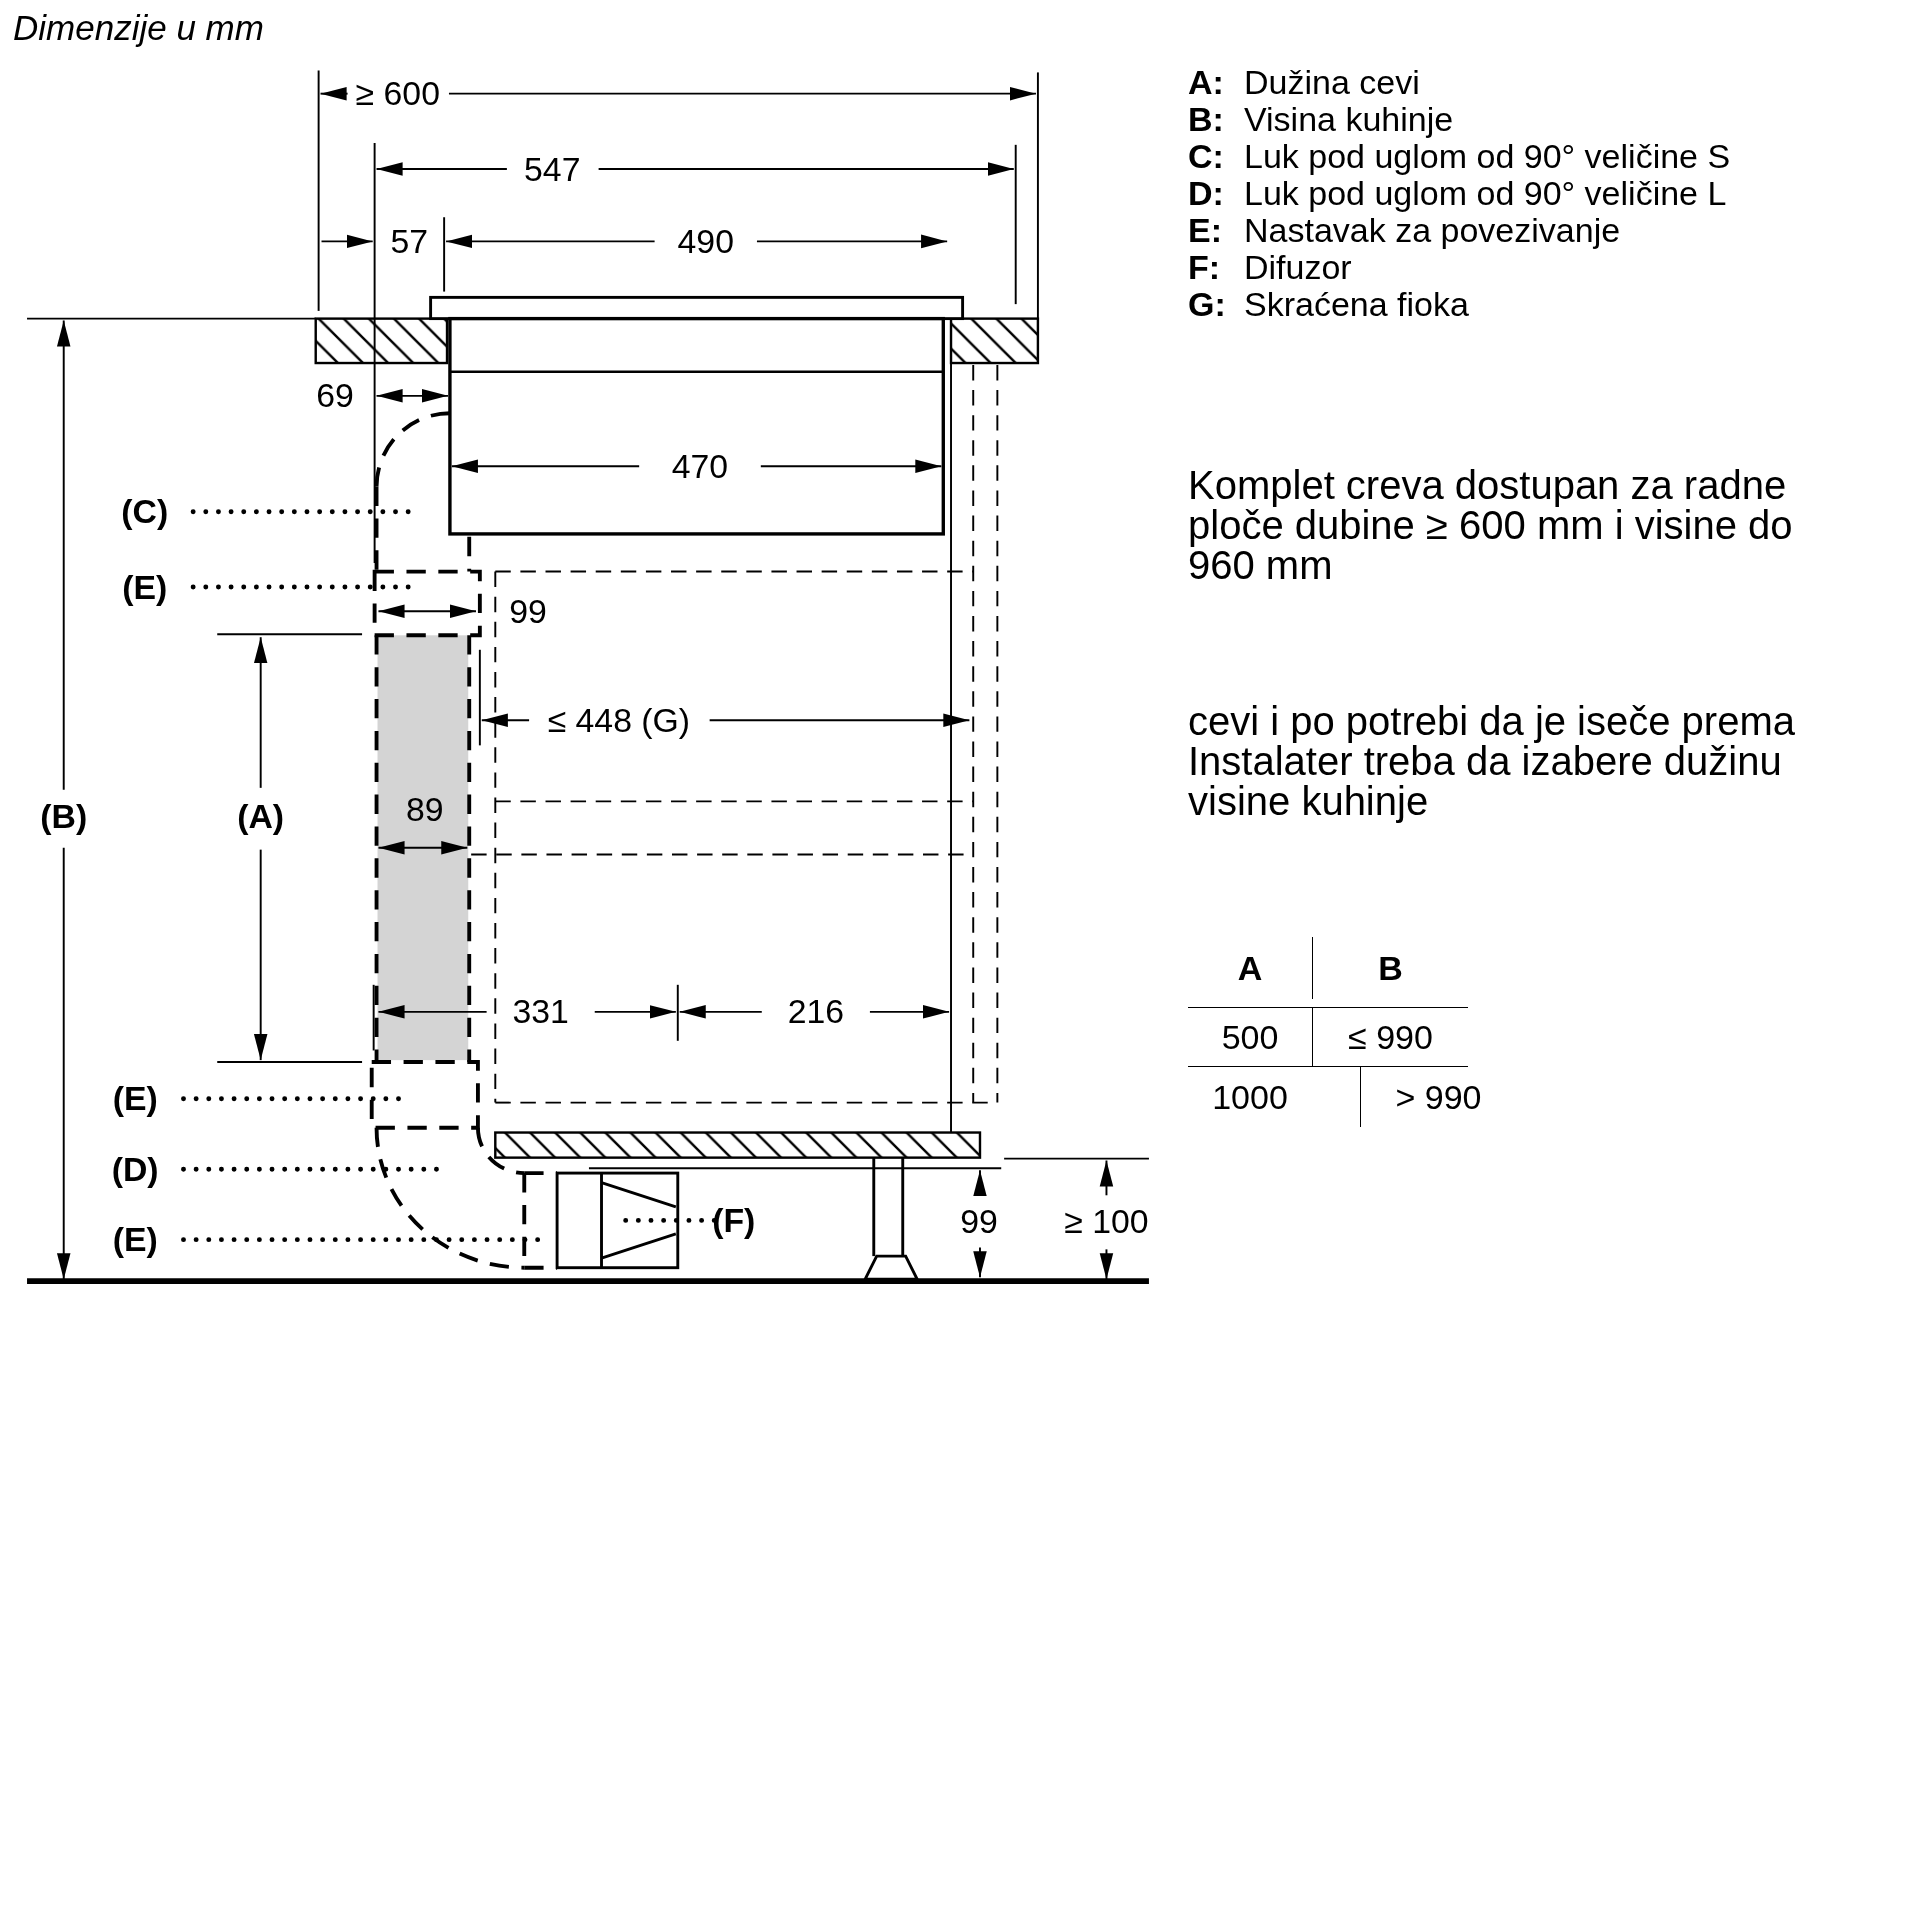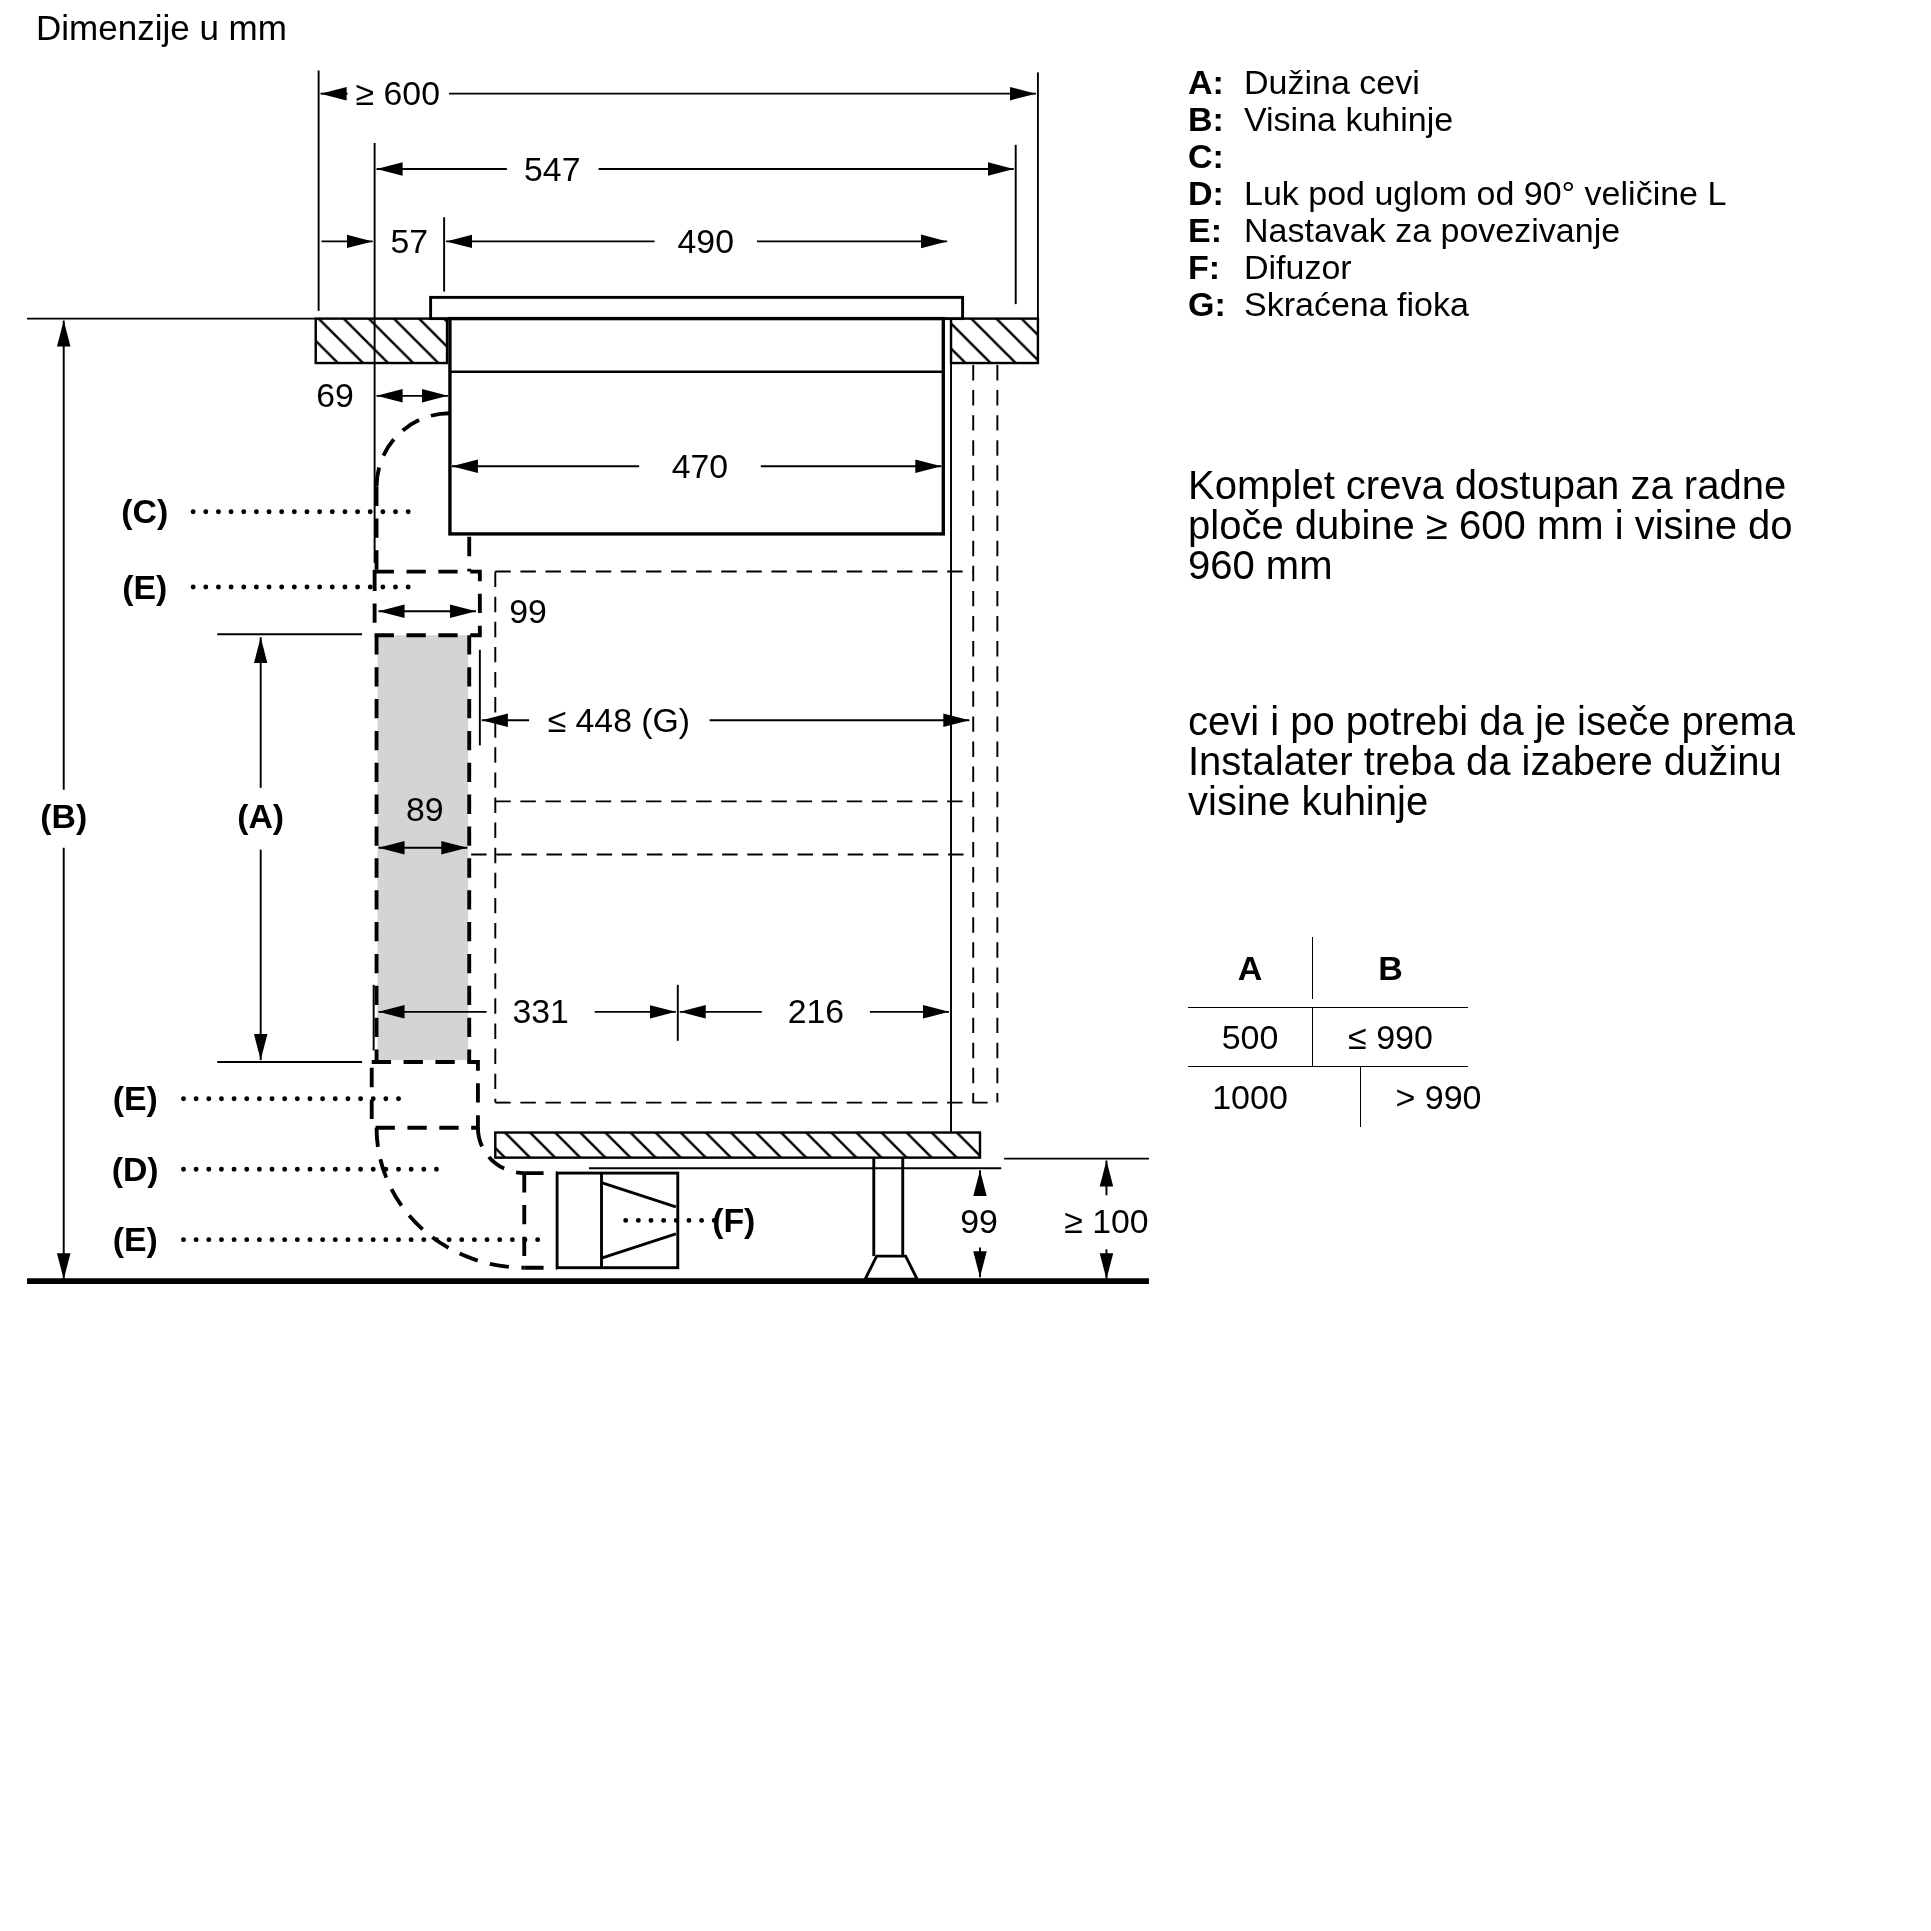--- a/index.html
+++ b/index.html
@@ -7,7 +7,7 @@
   #drawing{position:absolute;left:0;top:0;}
   svg text{font-family:"Liberation Sans",sans-serif;font-size:35px;fill:#000;}
   svg text.blbl{font-weight:bold;}
-  .page-title{position:absolute;left:36px;top:7.7px;font-size:35px;}
+  .page-title{position:absolute;left:13px;top:7.7px;font-size:35px;font-style:italic;}
   .right-col{position:absolute;left:1188px;top:64px;width:695px;}
   .legend{display:block;}
   .lrow{display:flex;font-size:34px;line-height:37px;}

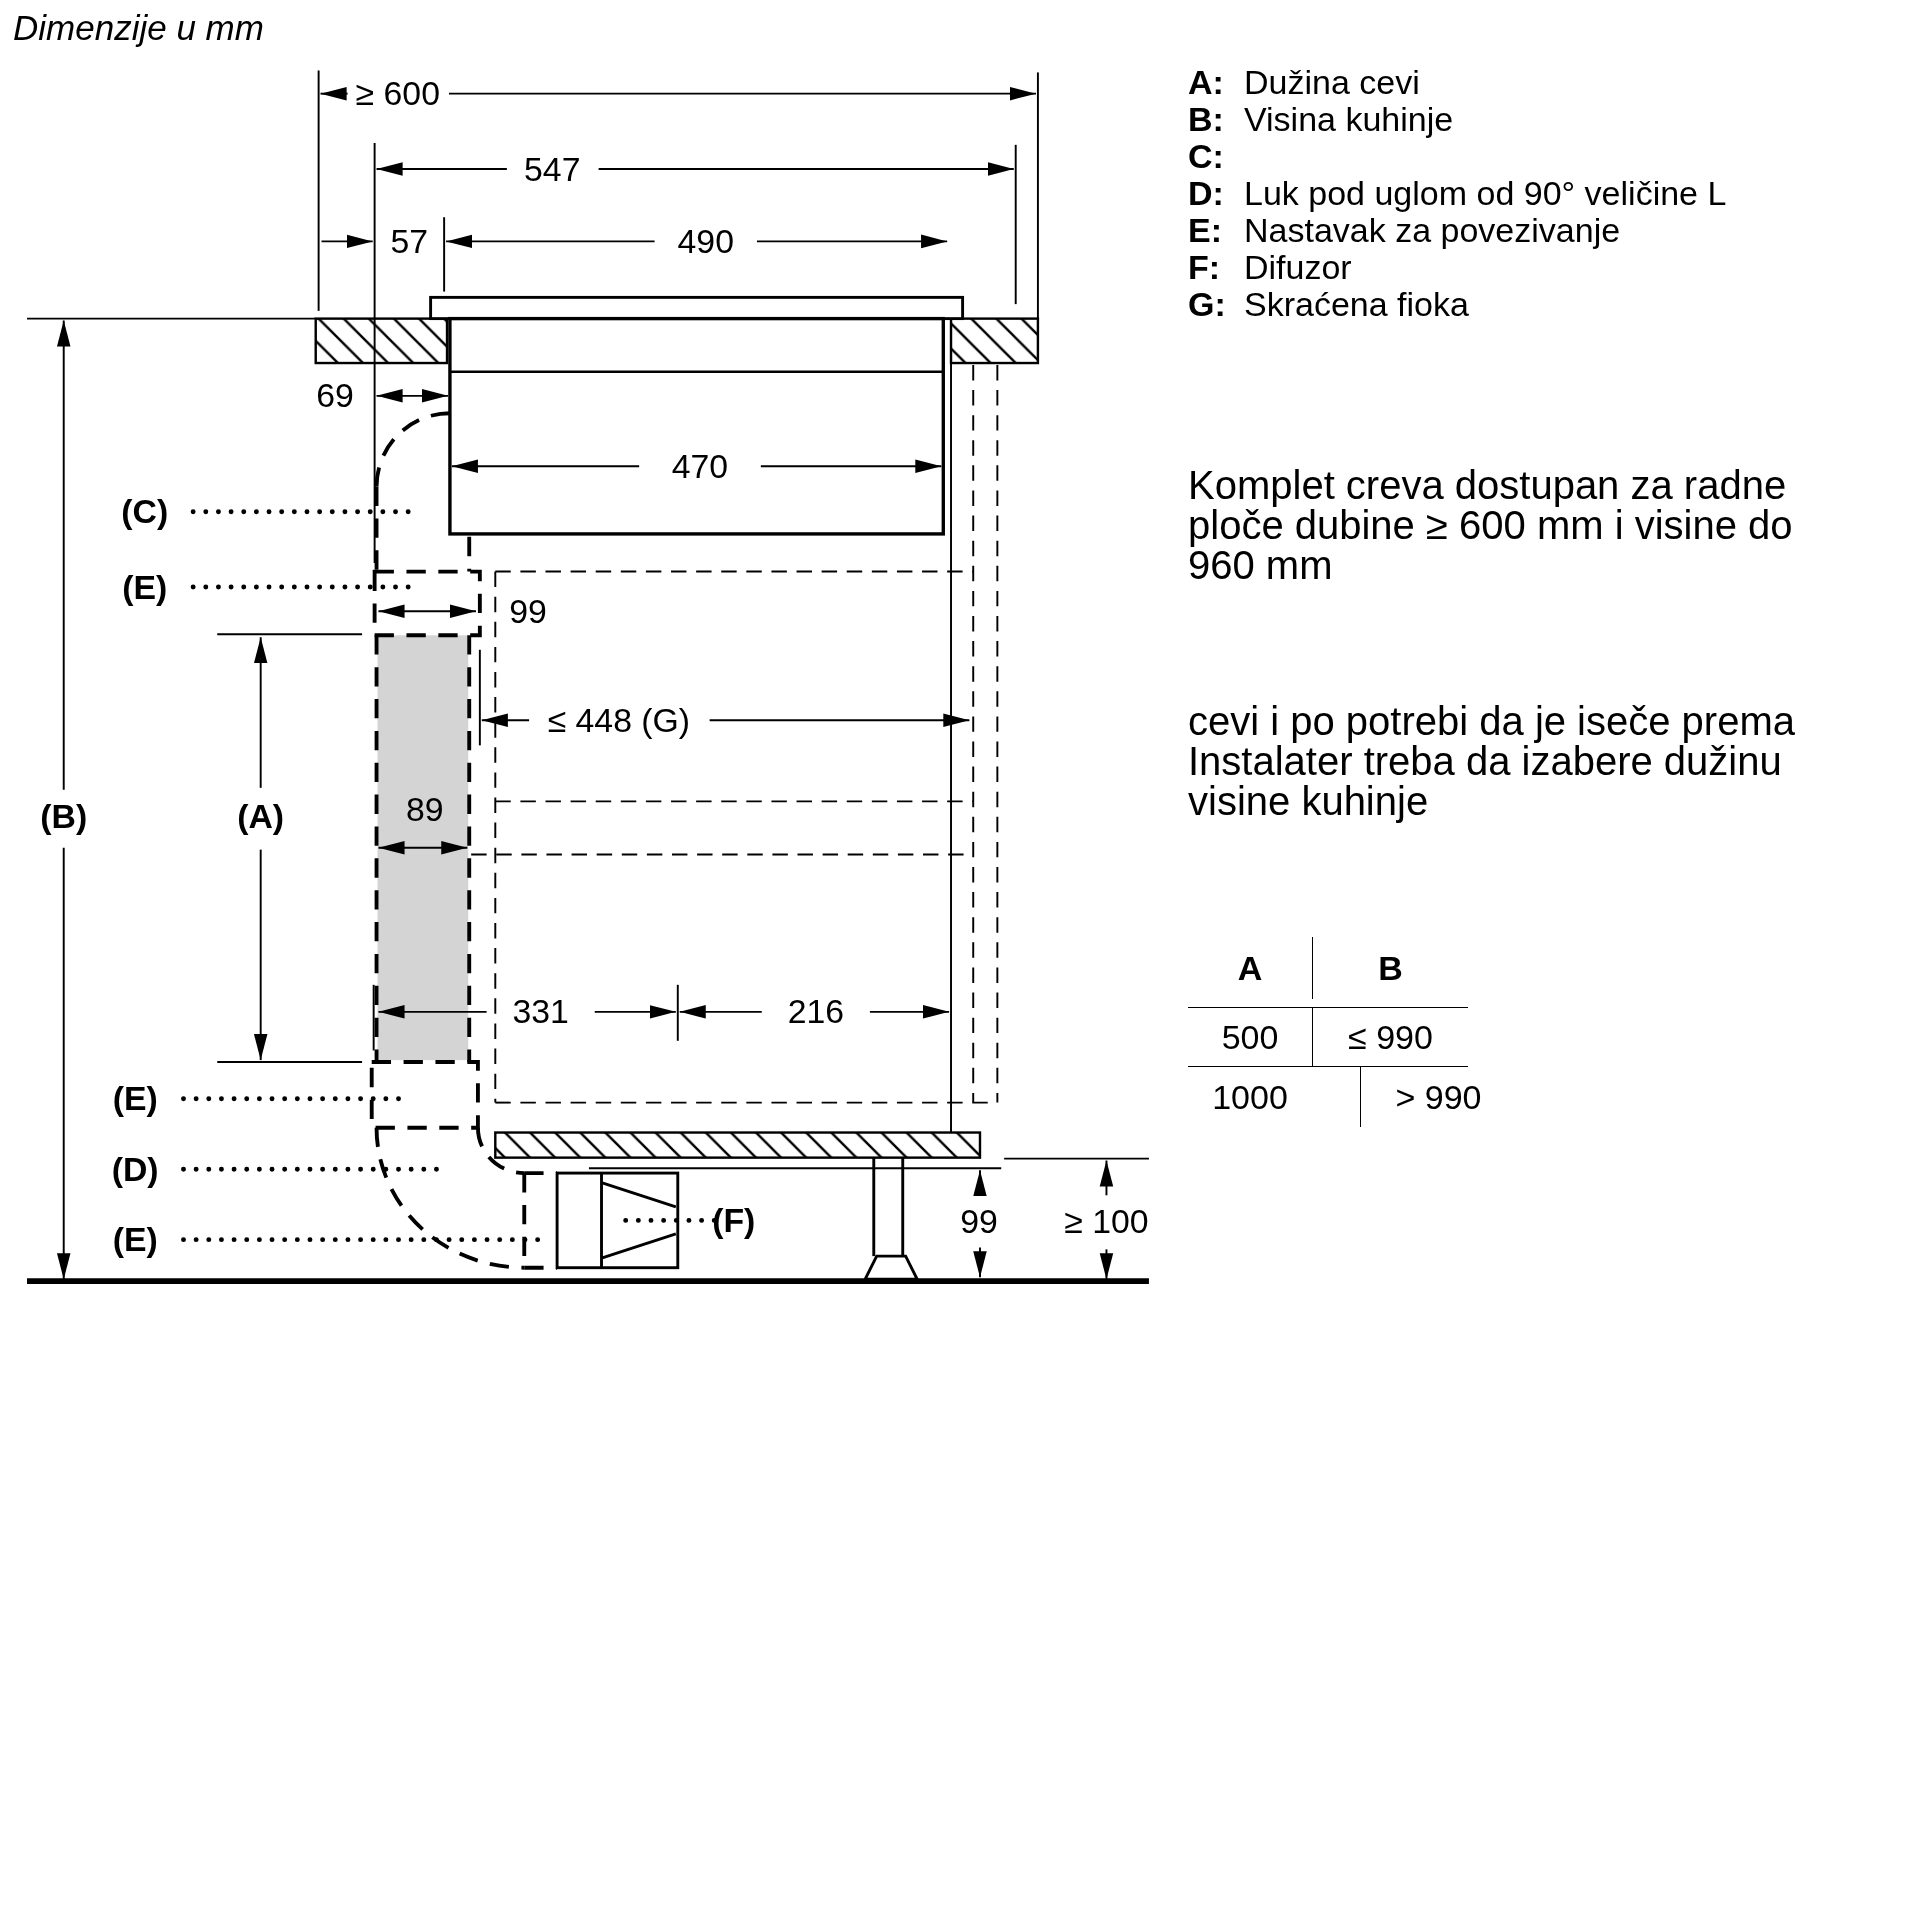--- a/index.html
+++ b/index.html
@@ -197,6 +197,7 @@
     </div>
   <div class="lrow">
       <b>C:</b>
+      <span>Luk pod uglom od 90° veličine S</span>
     </div>
   <div class="lrow">
       <b>D:</b>

